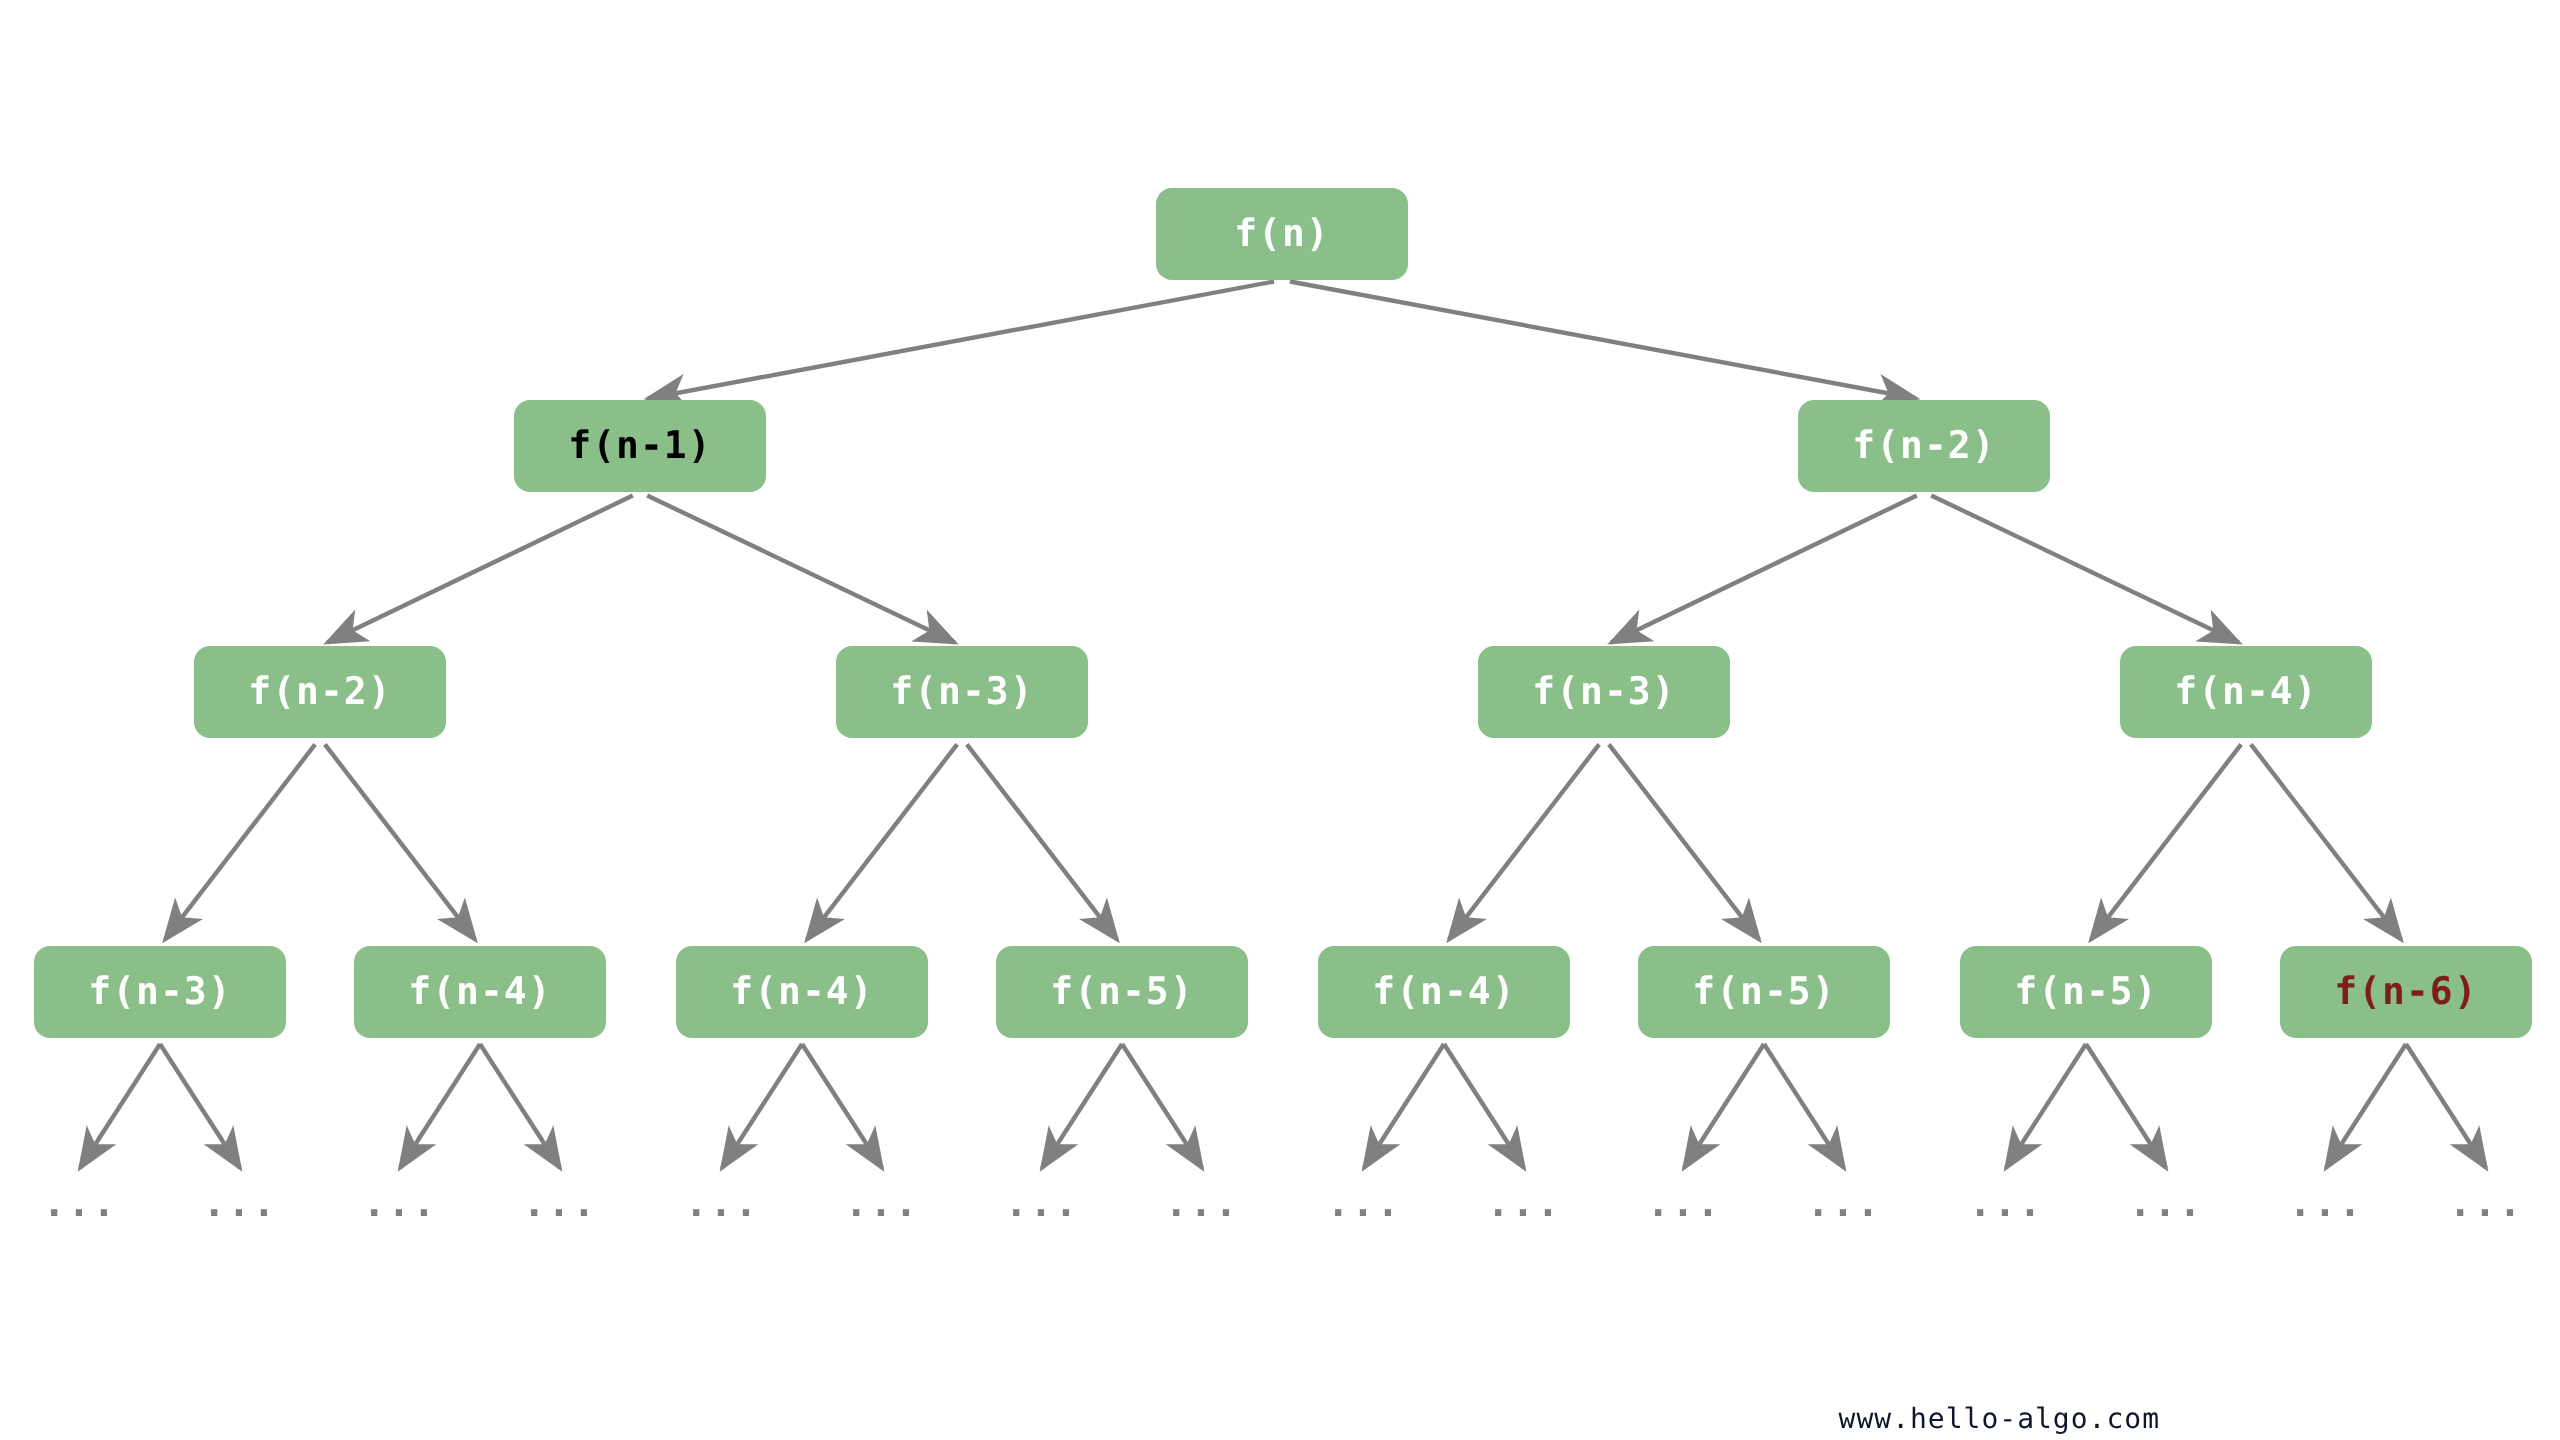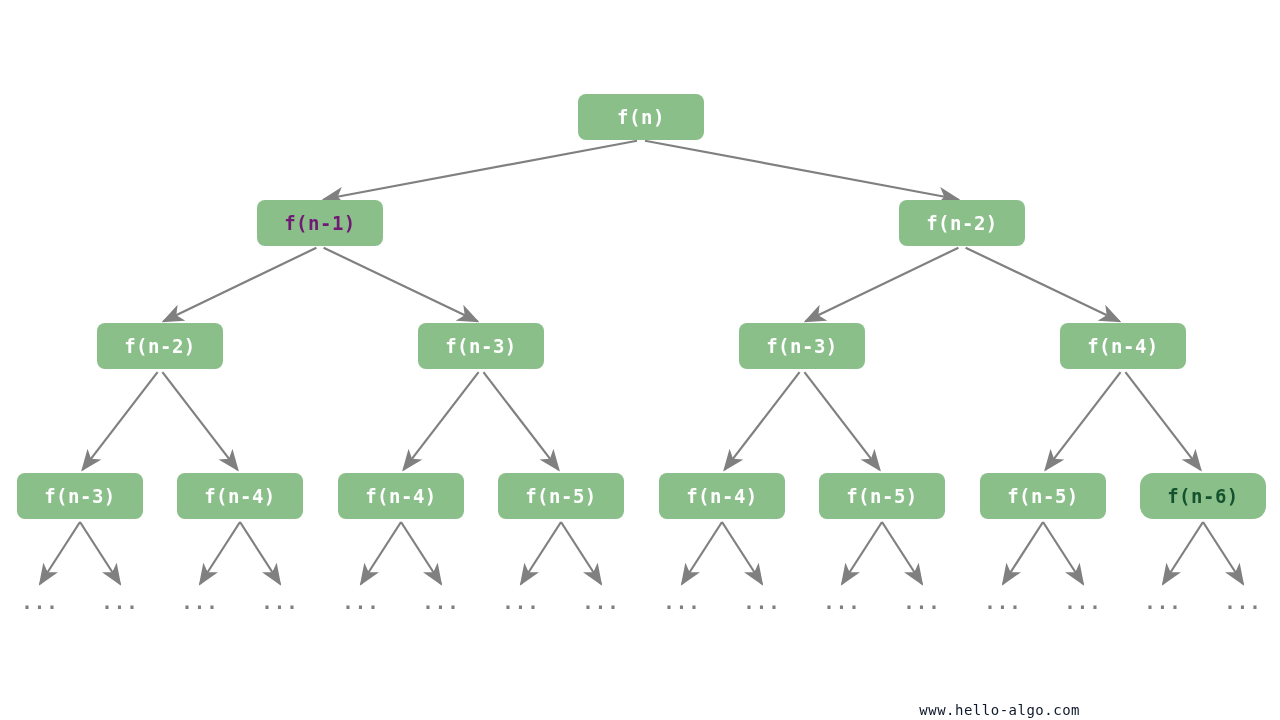--- a/index.html
+++ b/index.html
@@ -110,7 +110,7 @@
   </svg>
   <div id="nodes-layer">
       <div class="node" style="left: 578px; top: 78px; width: 126px; height: 46px; background: rgb(138, 191, 138); color: rgb(255, 255, 255);">f(n)</div>
-      <div class="node" style="left: 257px; top: 184px; width: 126px; height: 46px; background: rgb(138, 191, 138); color: #701a75;">f(n-1)</div>
+      <div class="node" style="left: 257px; top: 184px; width: 126px; height: 46px; background: rgb(138, 191, 138); color: #000000;">f(n-1)</div>
       <div class="node" style="left: 899px; top: 184px; width: 126px; height: 46px; background: rgb(138, 191, 138); color: rgb(255, 255, 255);">f(n-2)</div>
       <div class="node" style="left: 97px; top: 307px; width: 126px; height: 46px; background: rgb(138, 191, 138); color: rgb(255, 255, 255);">f(n-2)</div>
       <div class="node" style="left: 418px; top: 307px; width: 126px; height: 46px; background: rgb(138, 191, 138); color: rgb(255, 255, 255);">f(n-3)</div>

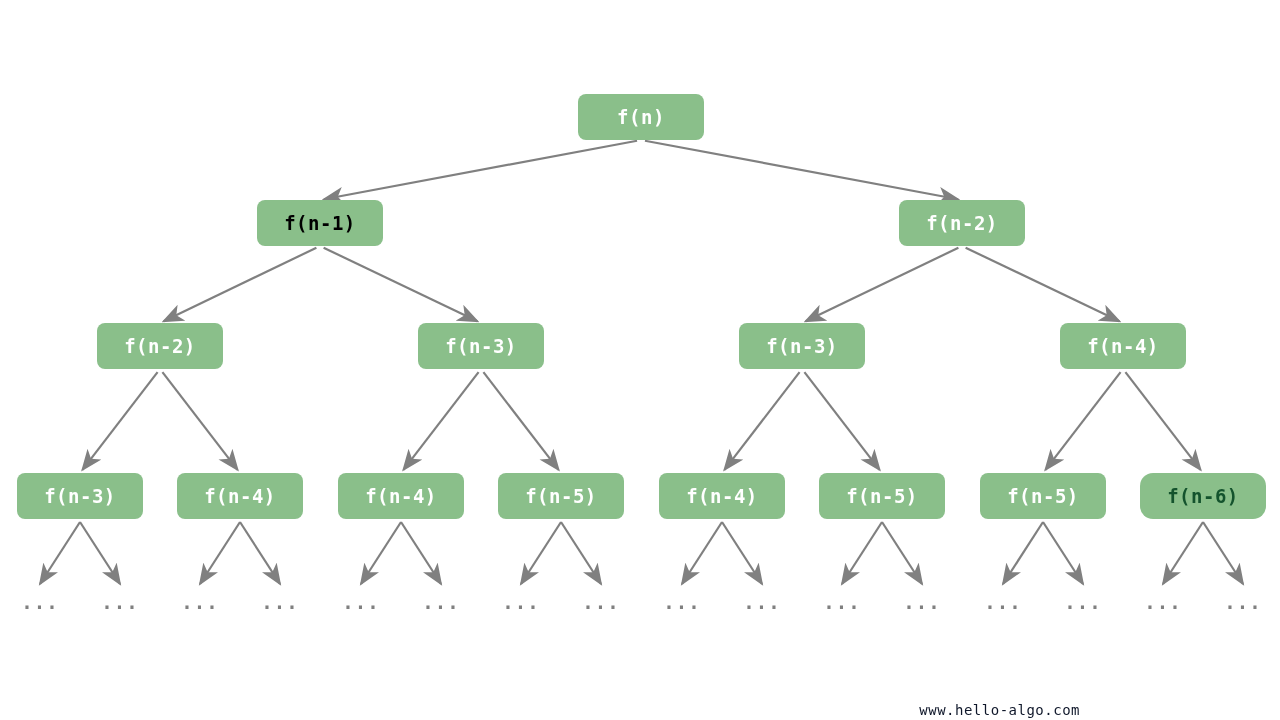--- a/index.html
+++ b/index.html
@@ -123,7 +123,7 @@
       <div class="node" style="left: 659px; top: 457px; width: 126px; height: 46px; background: rgb(138, 191, 138); color: rgb(255, 255, 255);">f(n-4)</div>
       <div class="node" style="left: 819px; top: 457px; width: 126px; height: 46px; background: rgb(138, 191, 138); color: rgb(255, 255, 255);">f(n-5)</div>
       <div class="node" style="left: 980px; top: 457px; width: 126px; height: 46px; background: rgb(138, 191, 138); color: rgb(255, 255, 255);">f(n-5)</div>
-      <div class="node" style="left: 1140px; top: 457px; width: 126px; height: 46px; background: rgb(138, 191, 138); color: #14532d; border-radius: 13px;">f(n-6)</div>
+      <div class="node" style="left: 1140px; top: 457px; width: 126px; height: 46px; background: rgb(138, 191, 138); color: #7f1d1d;">f(n-6)</div>
     </div>
   <div id="ellipsis-layer">
       <div class="ellipsis" style="left: 40px; top: 586px; color: rgb(128, 128, 128);">...</div>

